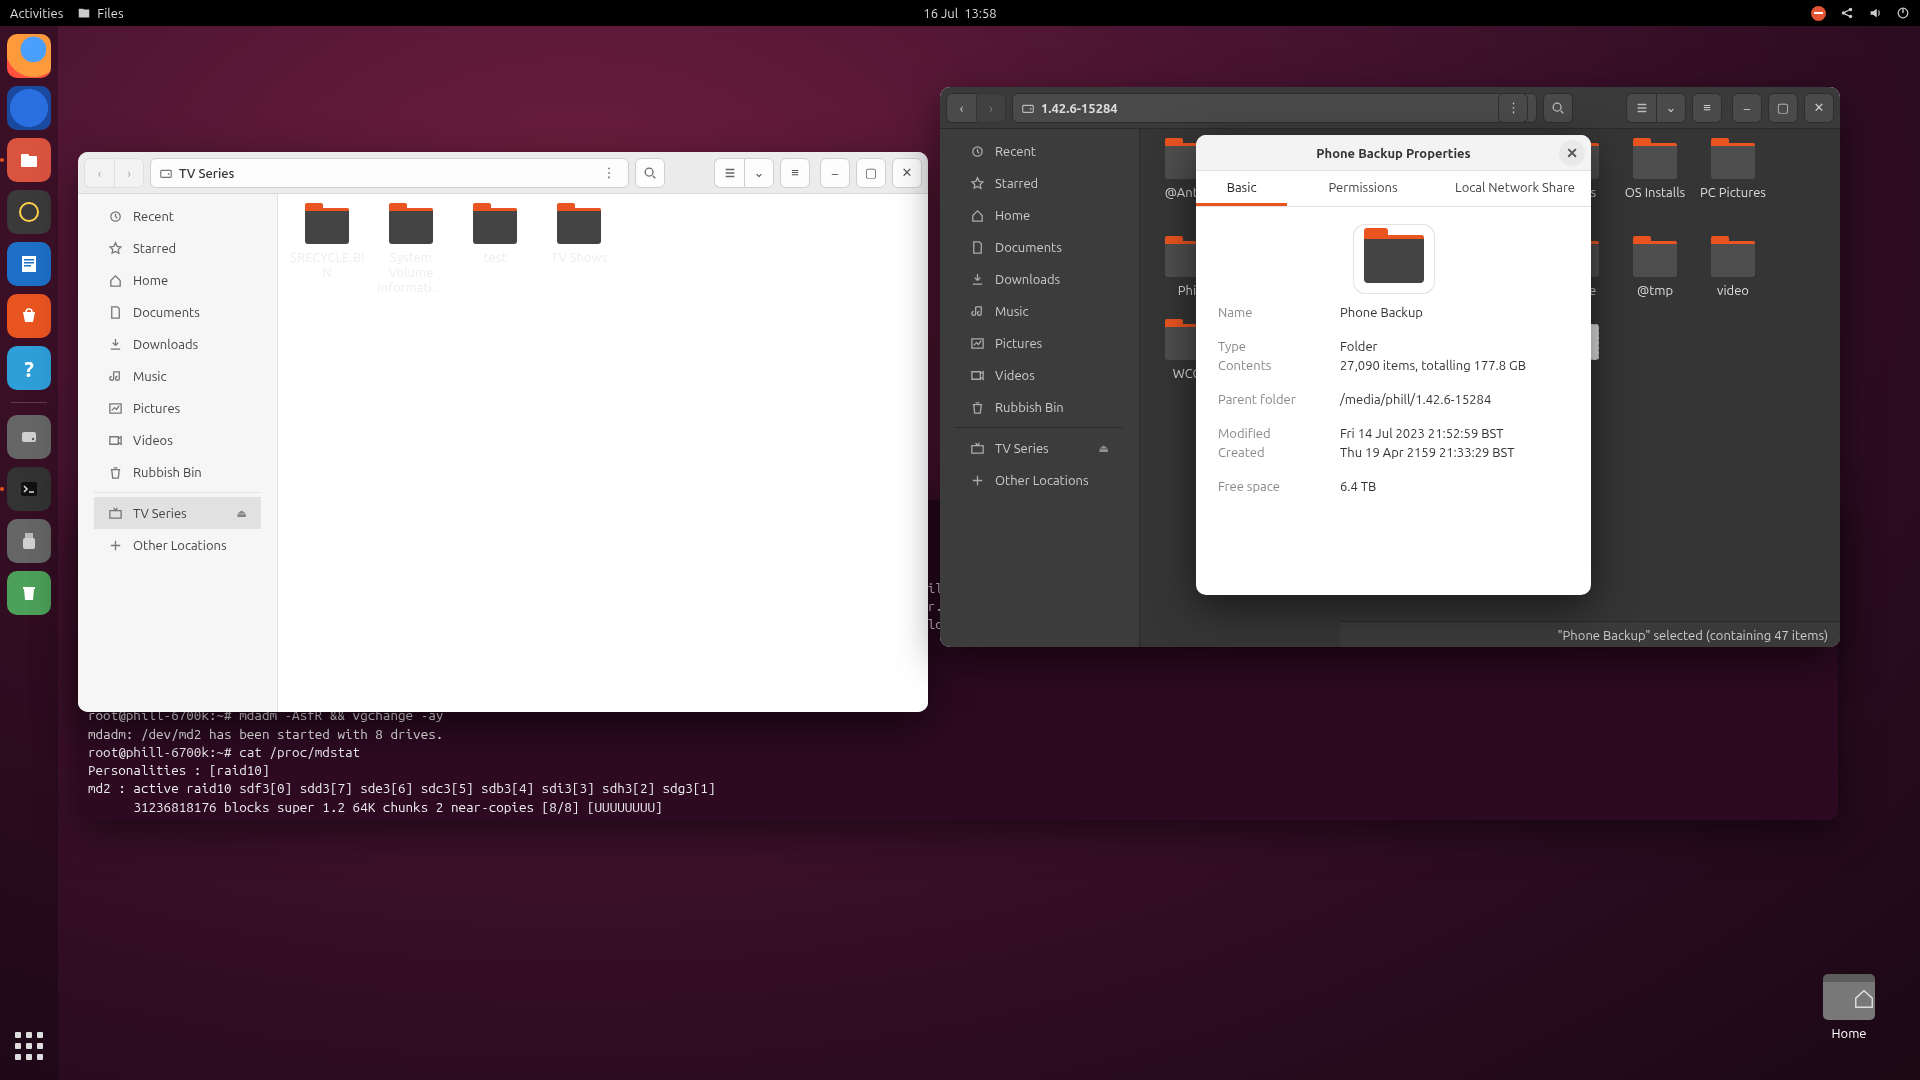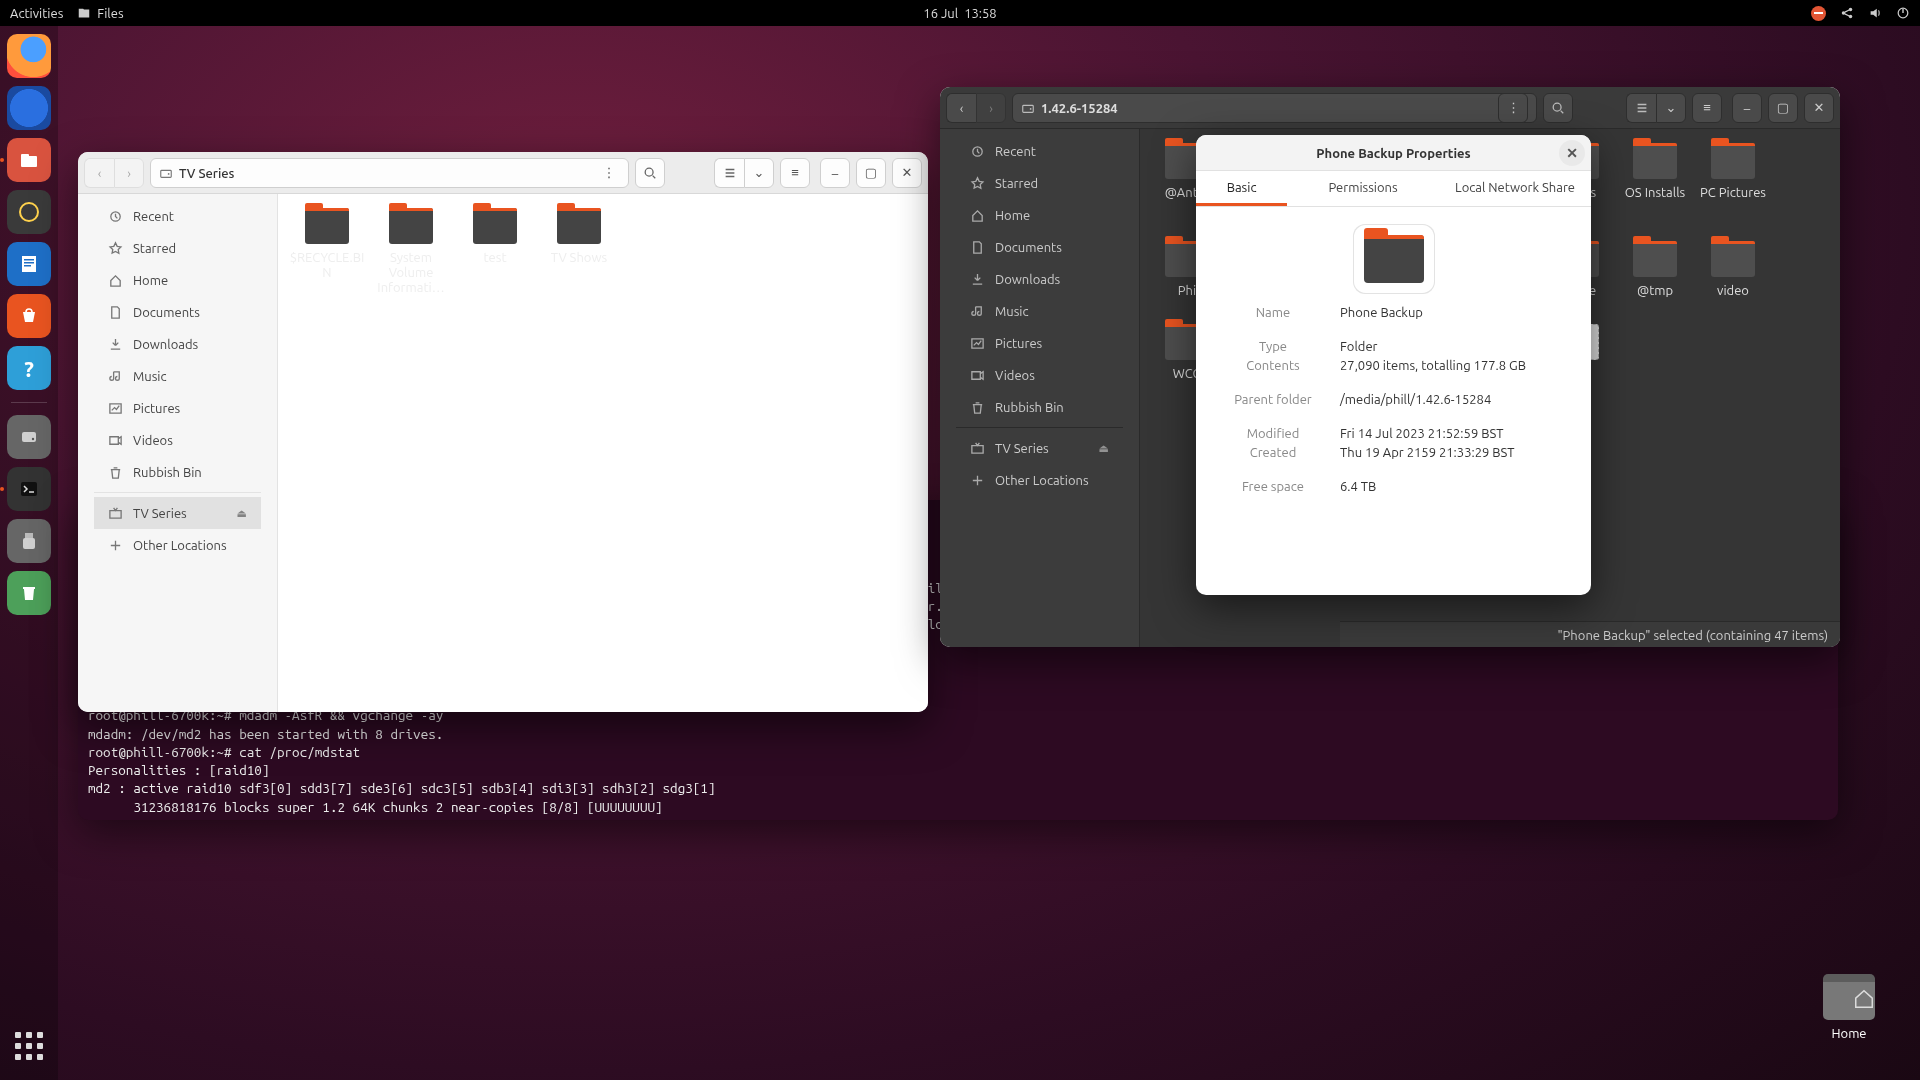--- a/index.html
+++ b/index.html
@@ -83,7 +83,7 @@
 .bigfo::before{content:'';position:absolute;top:-7px;left:0;width:24px;height:9px;background:#e95420;border-radius:3px 3px 0 0}
 .bigfo::after{content:'';position:absolute;top:0;left:0;right:0;height:4px;background:#e95420;border-radius:3px 3px 0 0}
 .kv{display:grid;grid-template-columns:110px 1fr;row-gap:5px;column-gap:12px;font-size:13px}
-.kv .k{text-align:center;color:#888}
+.kv .k{text-align:left;color:#888}
 .kv .gap{grid-column:1/3;height:10px}
 
 .term{position:absolute;background:#2d0a22;border-radius:10px;overflow:hidden;box-shadow:0 12px 40px rgba(0,0,0,.5)}

